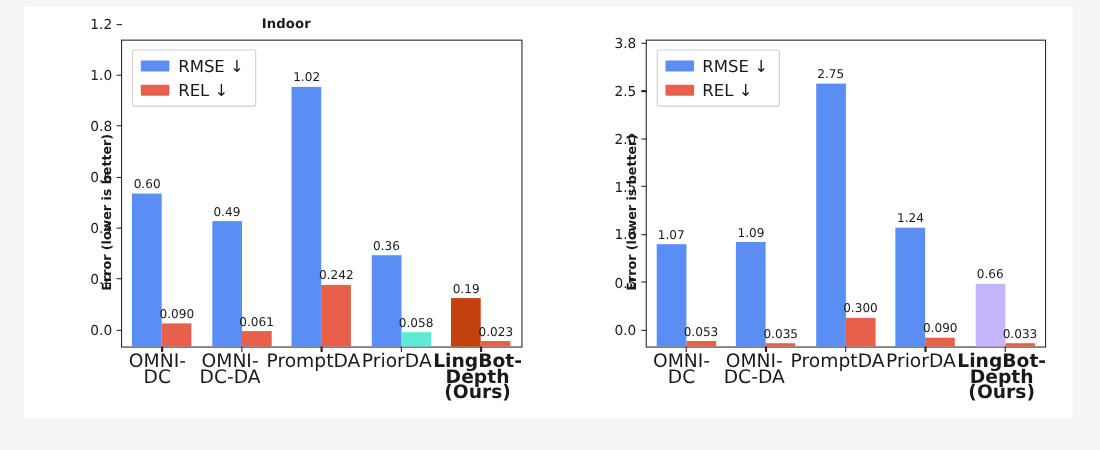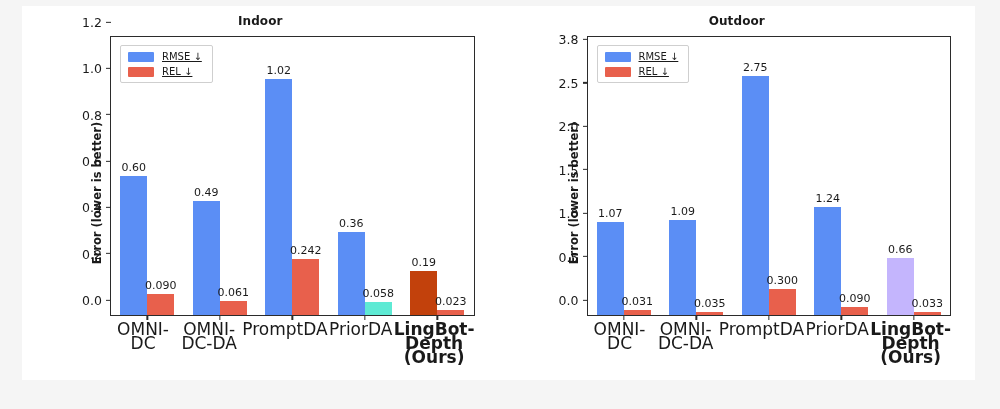--- a/index.html
+++ b/index.html
@@ -273,7 +273,6 @@
       </div>
 
       <div class="panel">
-        <div class="panel-title">Outdoor</div>
         <div class="ylabel">Error (lower is better)</div>
         <div class="axes">
           <div class="legend">

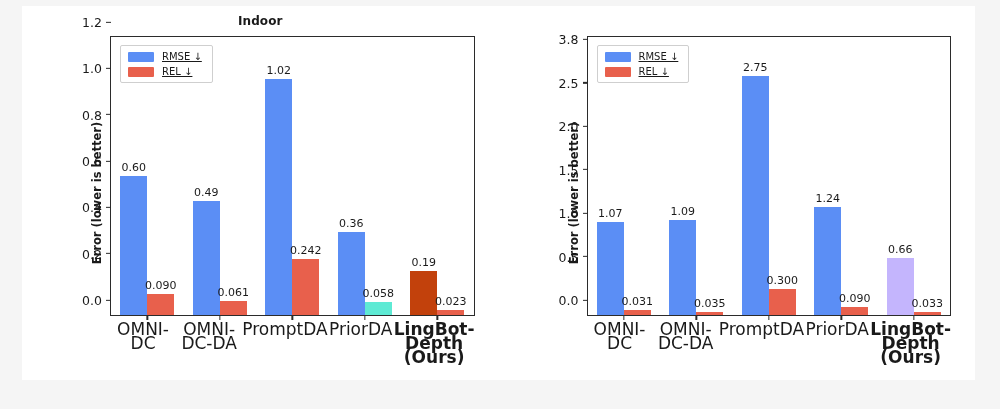--- a/index.html
+++ b/index.html
@@ -168,10 +168,9 @@
   .legend-swatch.rmse { background: #5b8ef5; }
   .legend-swatch.rel  { background: #e8604c; }
   .legend-text {
-    font-size: 10px;
+    font-size: 15px;
     color: #1a1a1a;
     white-space: nowrap;
-    text-decoration: underline;
   }
 </style>
 </head>

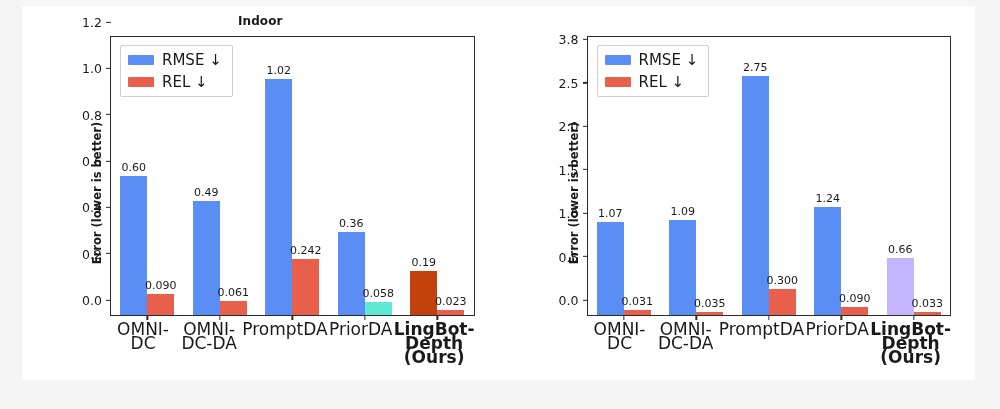--- a/index.html
+++ b/index.html
@@ -299,7 +299,7 @@
                   <span class="vlabel">1.07</span>
                 </div>
                 <div class="bar rel" style="background: rgb(232, 96, 76); height: 1.65625%;">
-                  <span class="vlabel">0.031</span>
+                  <span class="vlabel">0.053</span>
                 </div>
                 <span class="xtickmark"></span>
               </div>

